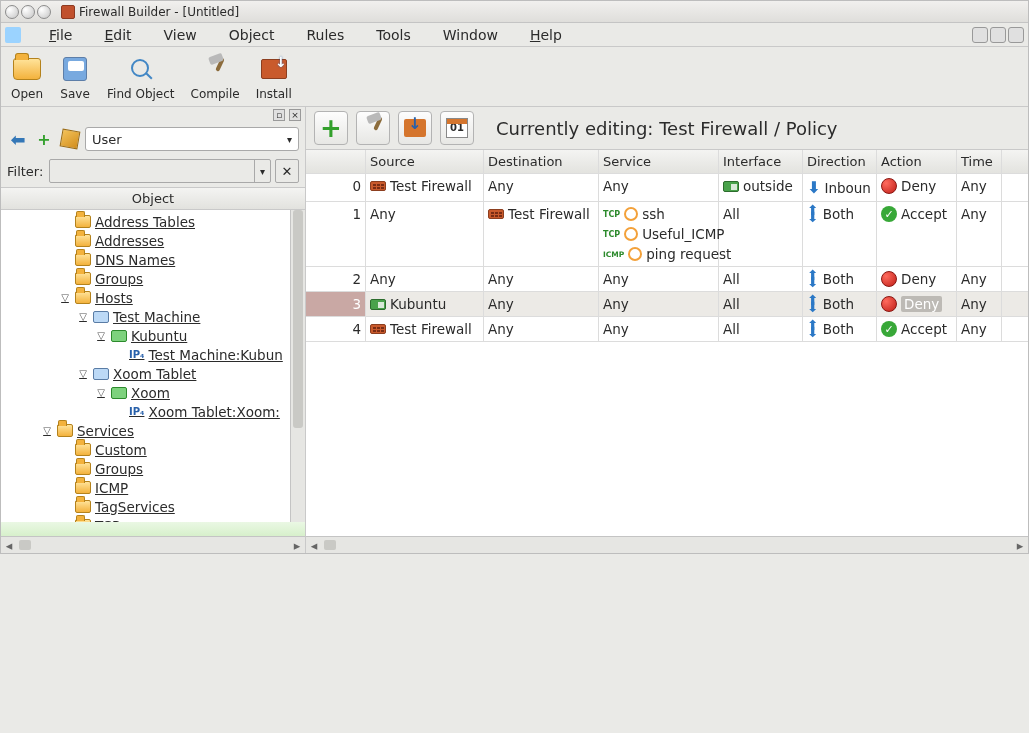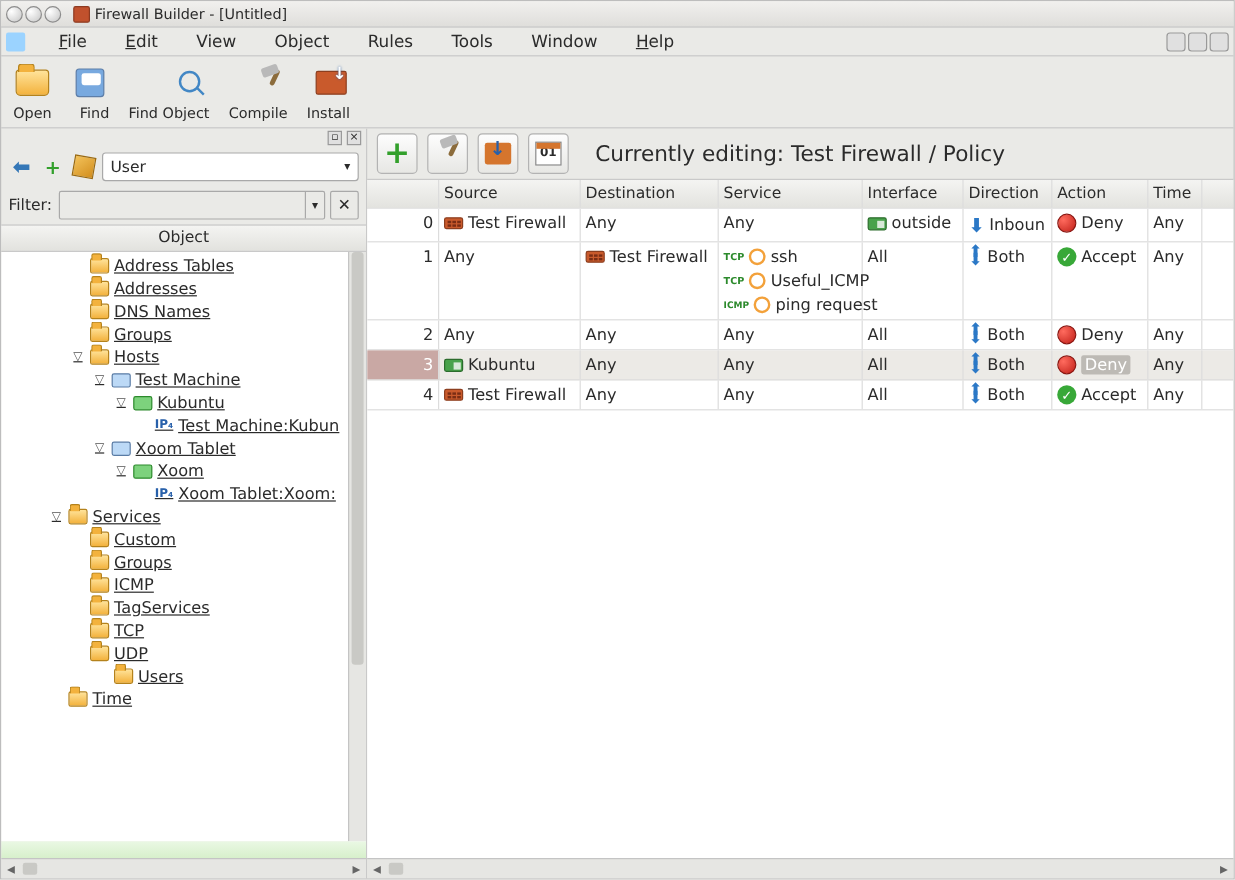--- a/index.html
+++ b/index.html
@@ -10,7 +10,7 @@
     color: #2b2b2b;
     background: #eaeae7;
   }
-  .window { width: 1029px; height: 733px; background: #eaeae7; display:flex; flex-direction:column; border:1px solid #bdbdbd; }
+  .window { width: 1029px; height: 554px; background: #eaeae7; display:flex; flex-direction:column; border:1px solid #bdbdbd; }
   .titlebar { height:22px; background: linear-gradient(#f1f0ee,#dfdedb); display:flex; align-items:center; border-bottom:1px solid #c4c4c4; }
   .window-controls { display:flex; gap:2px; padding:2px 4px; }
   .wbtn { width:14px; height:14px; border-radius:50%; border:1px solid #8c8c8c; background:radial-gradient(circle at 30% 30%, #fff, #c5c5c5); }

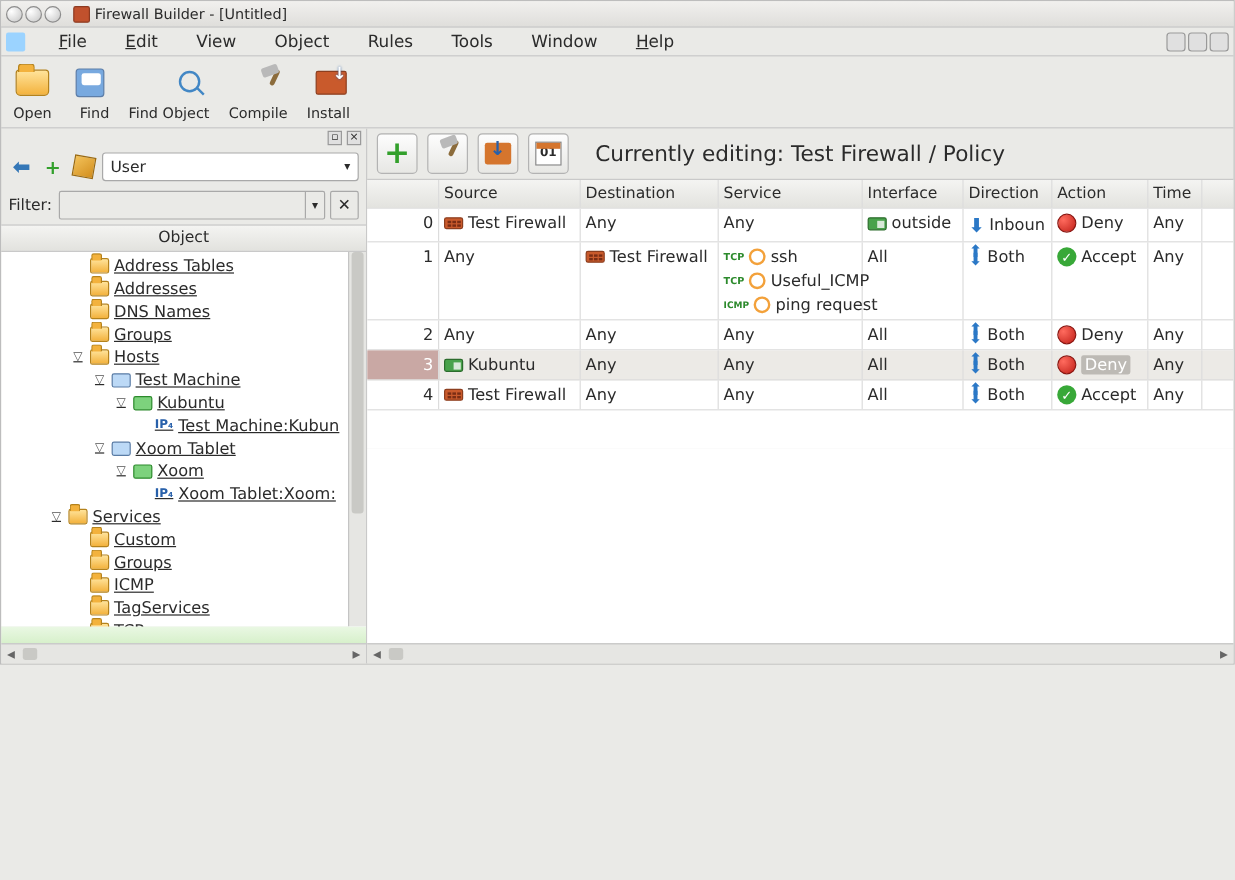--- a/index.html
+++ b/index.html
@@ -23,7 +23,7 @@
   .menubar-right { margin-left:auto; display:flex; gap:2px; }
   .mr-btn { width:16px; height:16px; border:1px solid #999; border-radius:3px; background:#e0e0e0; }
   .toolbar { height:60px; display:flex; align-items:center; gap:16px; padding:4px 10px; border-bottom:1px solid #c9c9c9; }
-  .tool { display:flex; flex-direction:column; align-items:flex-end; gap:2px; font-size:12px; }
+  .tool { display:flex; flex-direction:column; align-items:center; gap:2px; font-size:12px; }
   .tool .ti { width:32px; height:32px; display:flex; align-items:center; justify-content:center; }
   .ic-open { width:28px; height:22px; background:linear-gradient(#ffe39a,#f3b23d); border:1px solid #b4821c; border-radius:3px 3px 4px 4px; position:relative; }
   .ic-open::before { content:""; position:absolute; top:-6px; left:1px; width:12px; height:6px; background:#f3b23d; border:1px solid #b4821c; border-bottom:none; border-radius:3px 3px 0 0; }

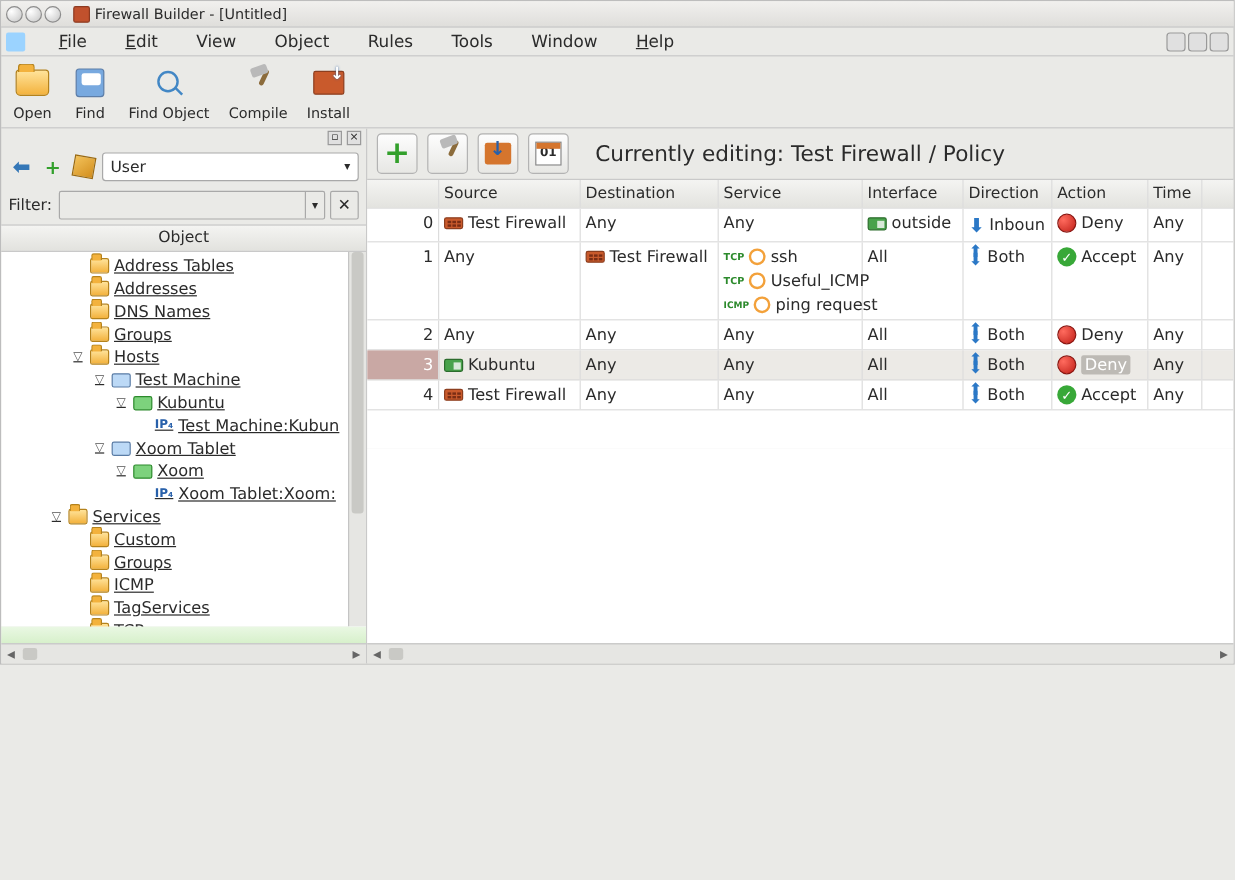--- a/index.html
+++ b/index.html
@@ -161,7 +161,7 @@
       <div class="ti">
           <div class="ic-save"></div>
         </div>
-      <span>Find</span>
+      <span>Save</span>
     </div>
     <div class="tool">
       <div class="ti">

